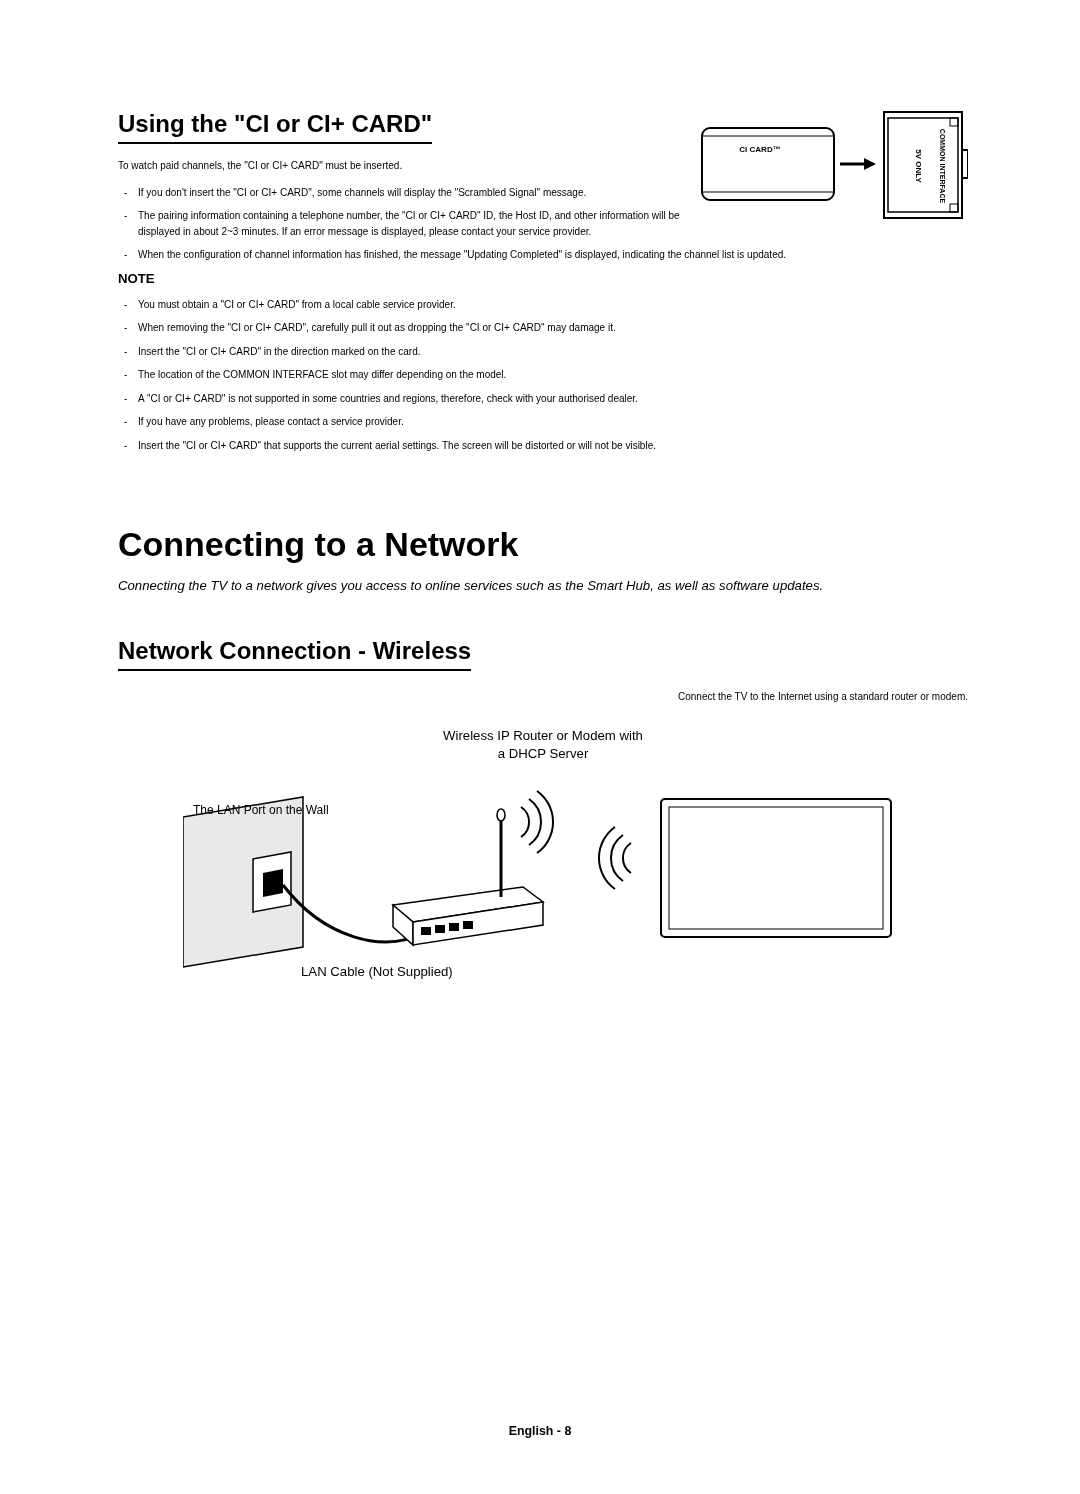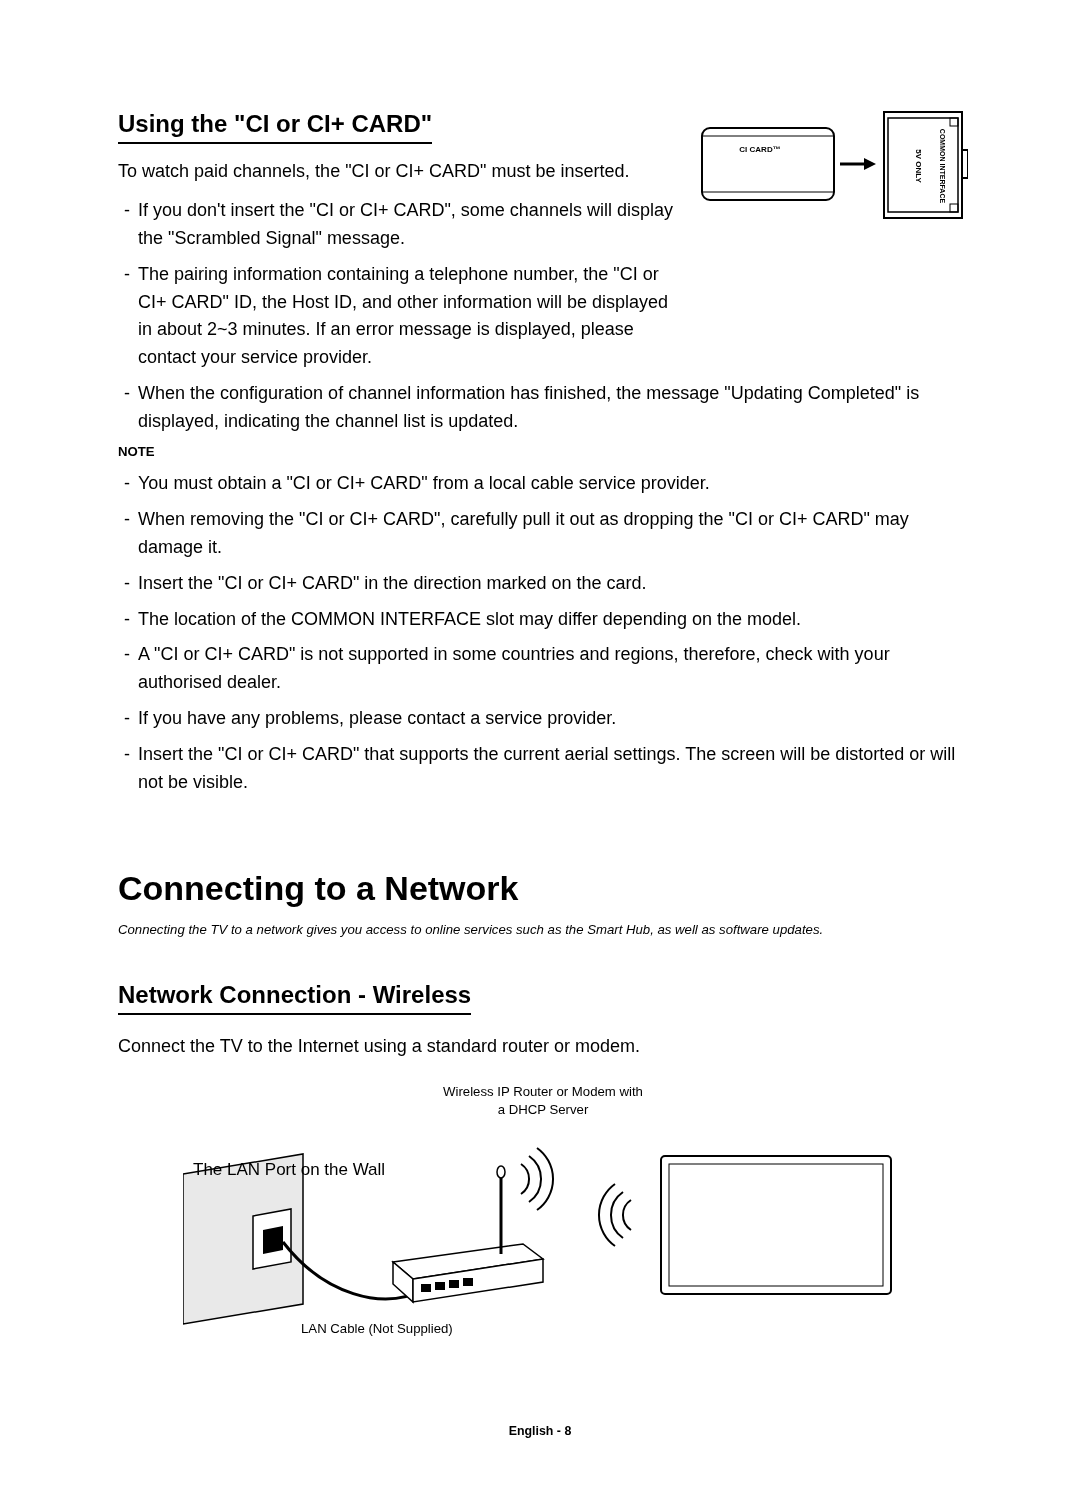--- a/index.html
+++ b/index.html
@@ -6,7 +6,7 @@
   html, body { width: 1080px; height: 1494px; background: #fff; font-family: Arial, Helvetica, sans-serif; color: #000; }
   .page { padding: 110px 112px 0 118px; position: relative; height: 100%; }
   .section-title { font-size: 24px; font-weight: 700; border-bottom: 2px solid #000; display: inline-block; padding-bottom: 4px; margin-bottom: 14px; }
-  .small { font-size: 18px; line-height: 1.55; }
+  .small { font-size: 10px; line-height: 1.55; }
   .bullets { list-style: none; margin-top: 11px; }
   .bullets li { position: relative; padding-left: 20px; margin-bottom: 8px; }
   .bullets li::before { content: "-"; position: absolute; left: 6px; top: 0; }

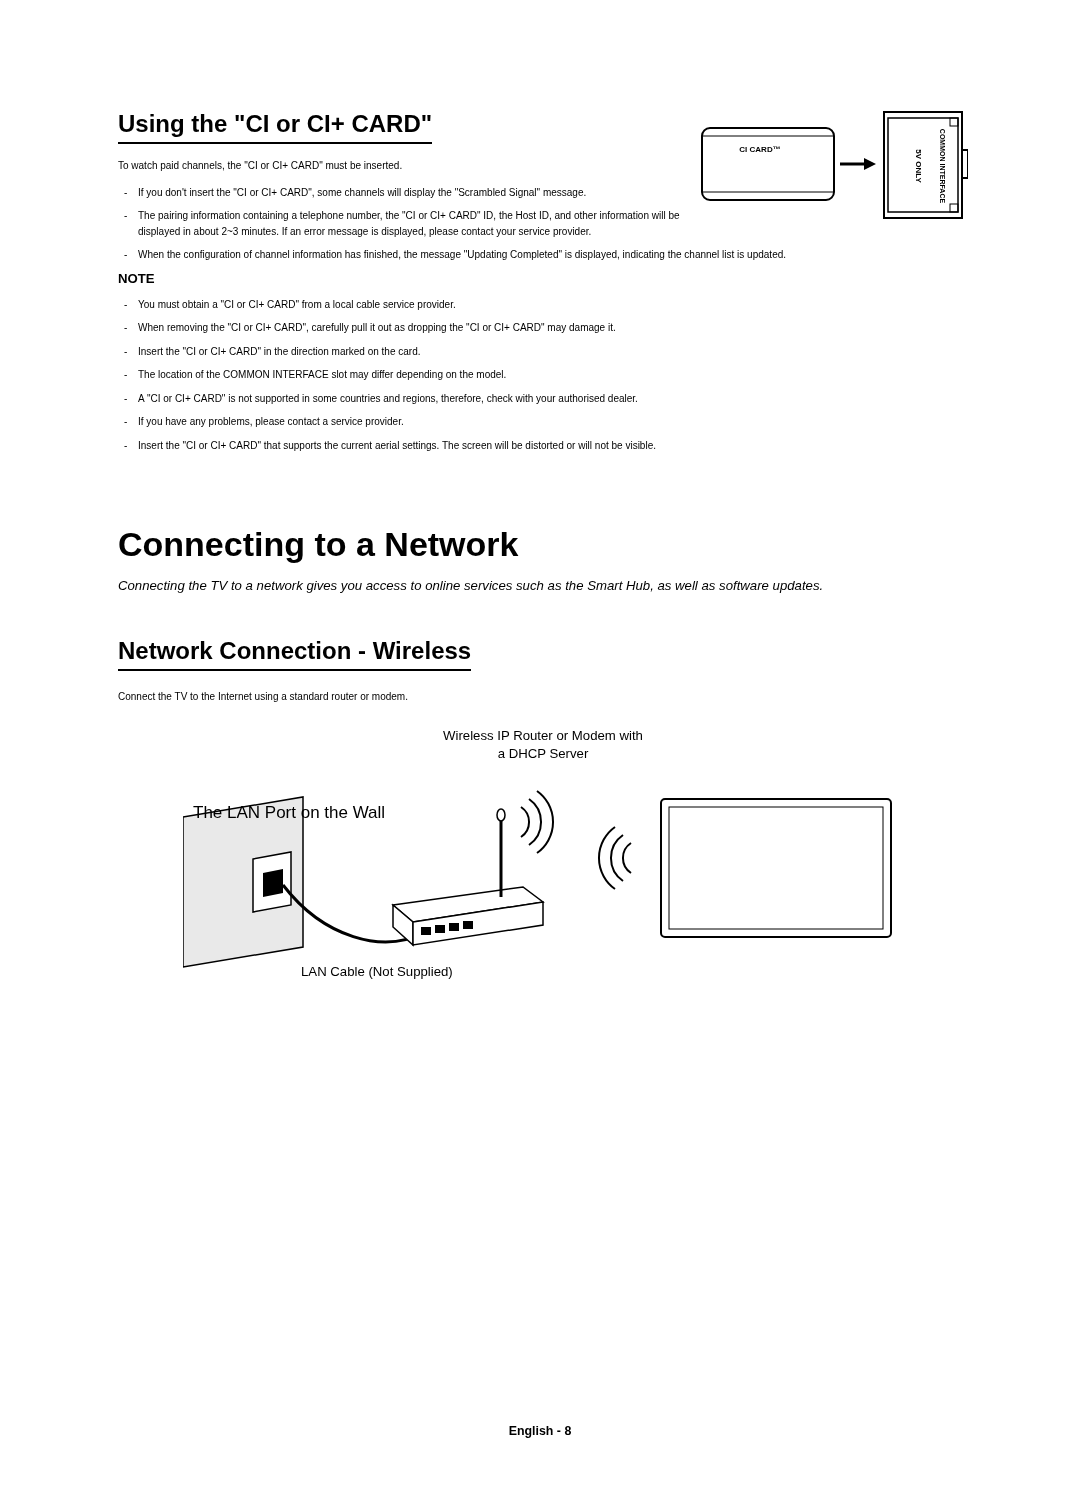--- a/index.html
+++ b/index.html
@@ -86,7 +86,7 @@
   <div class="sub-copy">Connecting the TV to a network gives you access to online services such as the Smart Hub, as well as software updates.</div>
 
   <div class="section-title">Network Connection - Wireless</div>
-  <div class="small" style="margin-top:4px;">Connect the TV to the Internet using a standard router or modem.</div>
+  <div class="small" style="margin-top:4px;text-align:right;">Connect the TV to the Internet using a standard router or modem.</div>
 
   <div class="diag-caption top small" style="margin-top:22px; white-space:pre-line;">Wireless IP Router or Modem with
 a DHCP Server</div>

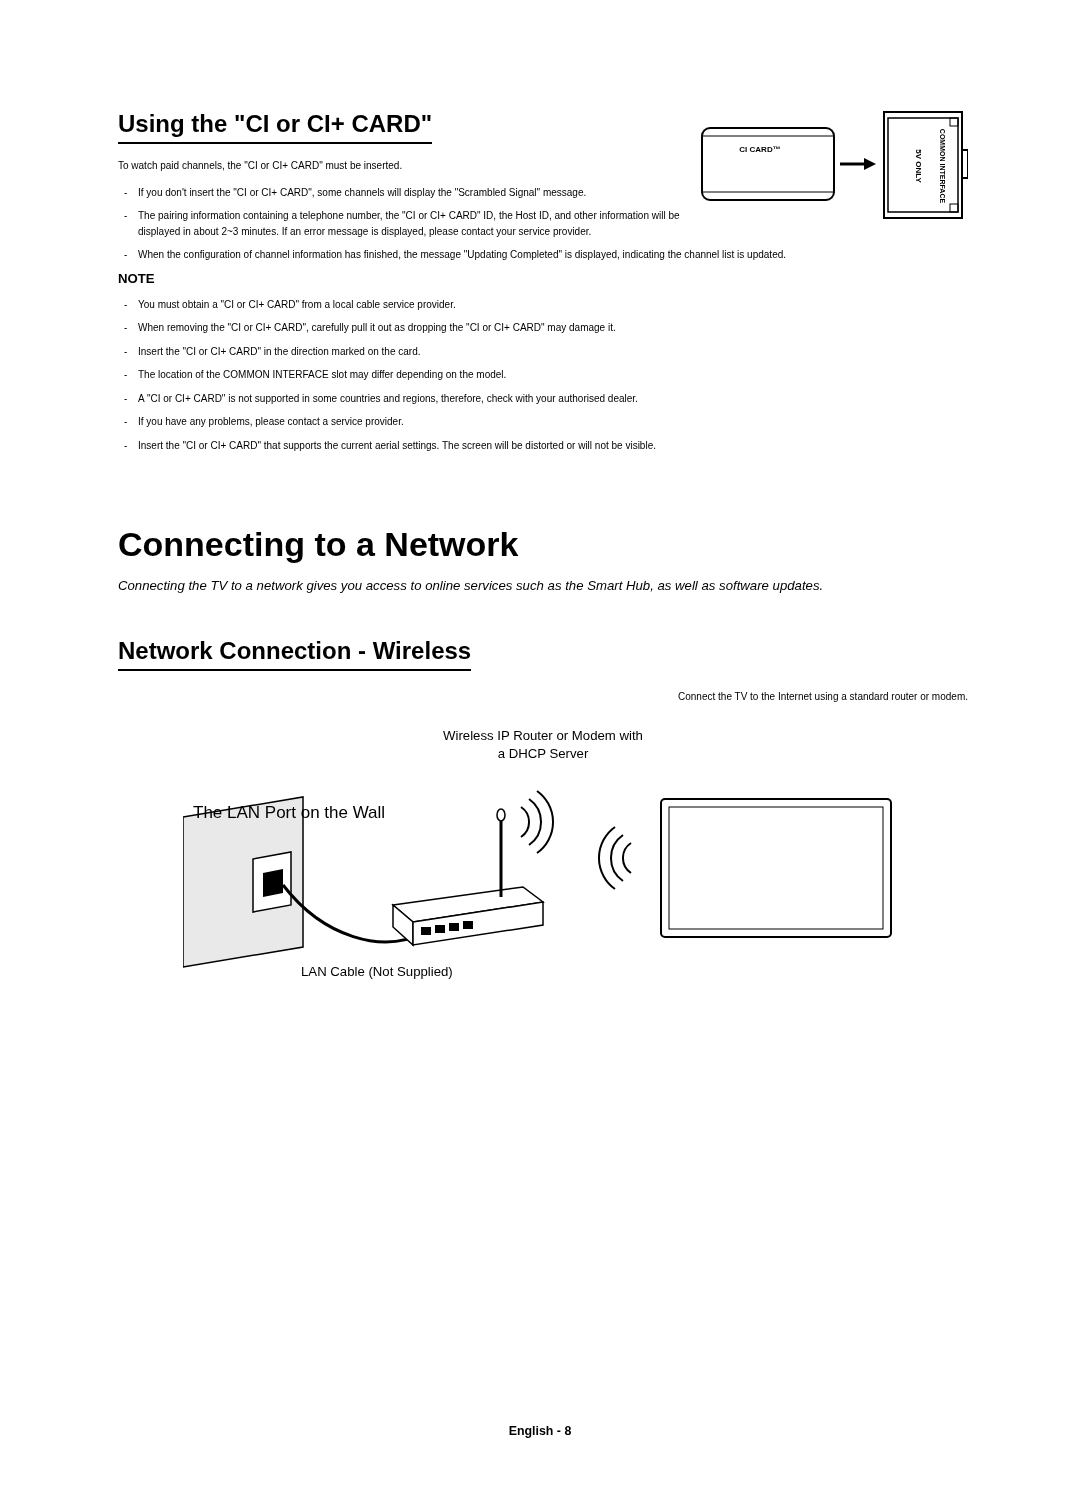--- a/index.html
+++ b/index.html
@@ -19,7 +19,7 @@
   .diagram { position: relative; width: 720px; height: 220px; margin: 14px auto 0; }
   .diag-caption { text-align: center; font-size: 13.2px; line-height: 1.4; }
   .diag-caption.top { margin-bottom: 8px; }
-  .diag-label-left { position: absolute; left: 10px; top: 26px; font-size: 17px; }
+  .diag-label-left { position: absolute; left: 10px; top: 26px; font-size: 12px; }
   .diag-label-bottom { position: absolute; left: 118px; top: 187px; font-size: 13.2px; }
   .footer { position: absolute; bottom: 56px; left: 0; right: 0; text-align: center; font-size: 12.4px; font-weight: 700; }
 </style>

